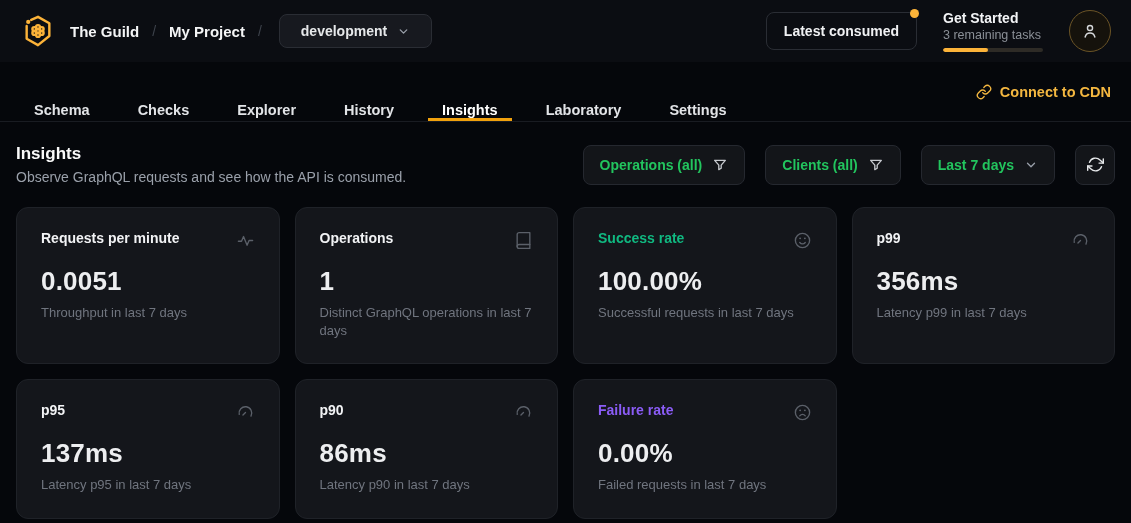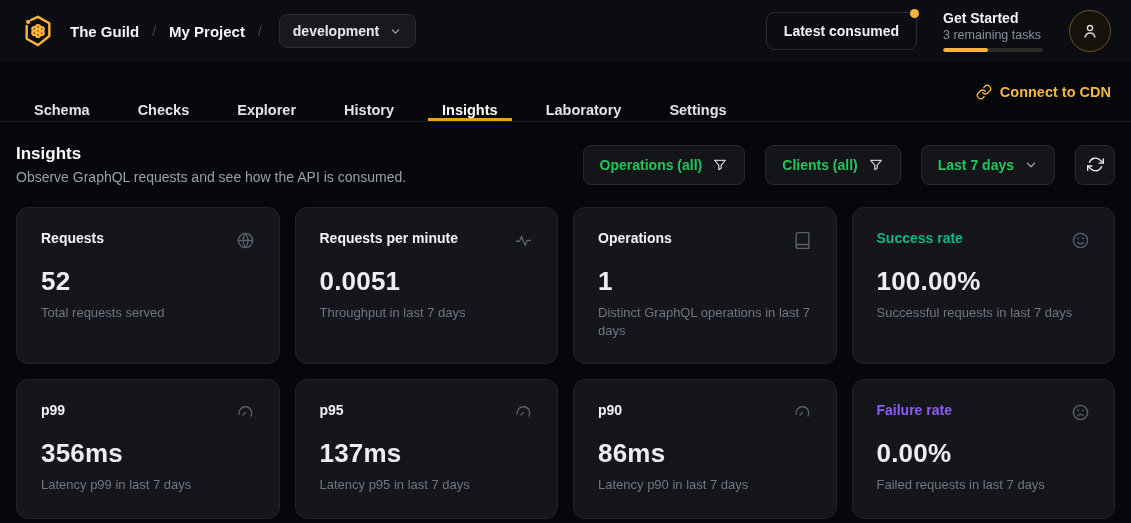--- a/index.html
+++ b/index.html
@@ -39,7 +39,7 @@
   .target-btn{
     display:flex;align-items:center;gap:10px;margin-left:4px;
     background:#17191f;border:1px solid #2a2d34;border-radius:8px;
-    padding:8px 13px;color:#e6e8ea;font-size:14px;font-weight:600;cursor:pointer;
+    padding:8px 21px;color:#e6e8ea;font-size:14px;font-weight:600;cursor:pointer;
   }
   .header-right{margin-left:auto;display:flex;align-items:center;gap:26px;}
   .latest-btn{

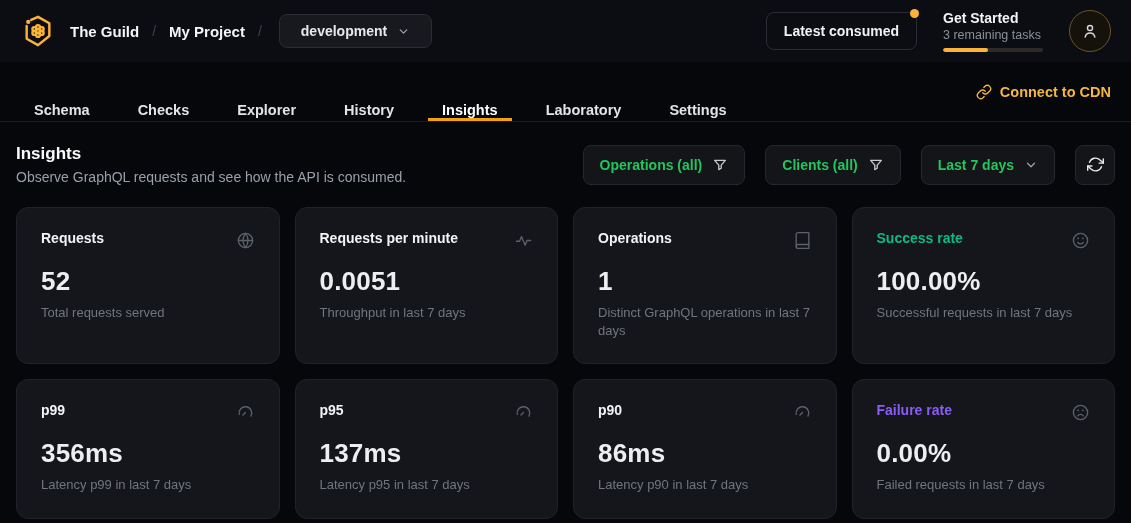--- a/index.html
+++ b/index.html
@@ -209,17 +209,6 @@
 <div class="cards" id="cards">
     <div class="card">
       <div class="card-head">
-        <span class="card-title">Requests</span>
-        <span class="card-icon"><svg width="19" height="19" viewBox="0 0 24 24" fill="none" stroke="currentColor" stroke-width="1.7" stroke-linecap="round" stroke-linejoin="round">
-            <circle cx="12" cy="12" r="9"></circle>
-            <path d="M3 12h18M12 3a14.5 14.5 0 0 1 0 18M12 3a14.5 14.5 0 0 0 0 18"></path>
-          </svg></span>
-      </div>
-      <div class="card-value">52</div>
-      <div class="card-desc">Total requests served</div>
-    </div>
-    <div class="card">
-      <div class="card-head">
         <span class="card-title">Requests per minute</span>
         <span class="card-icon"><svg width="19" height="19" viewBox="0 0 24 24" fill="none" stroke="currentColor" stroke-width="1.7" stroke-linecap="round" stroke-linejoin="round">
             <path d="M3 13h4l2.5-6 4.5 11 2.5-6H21"></path>

